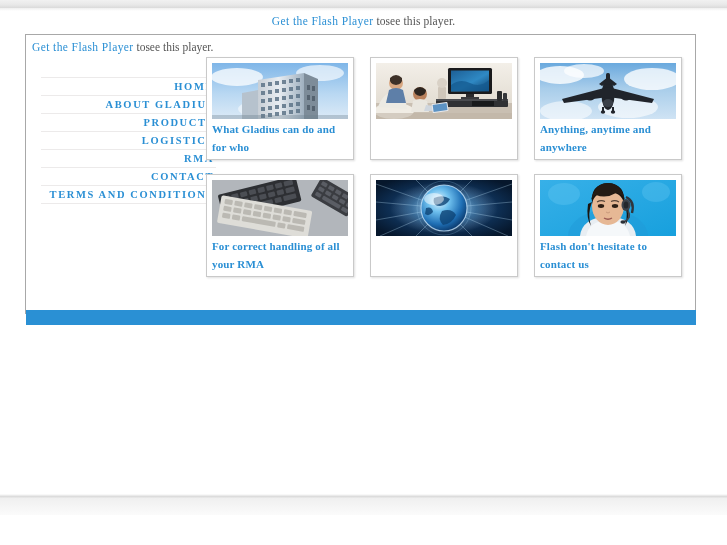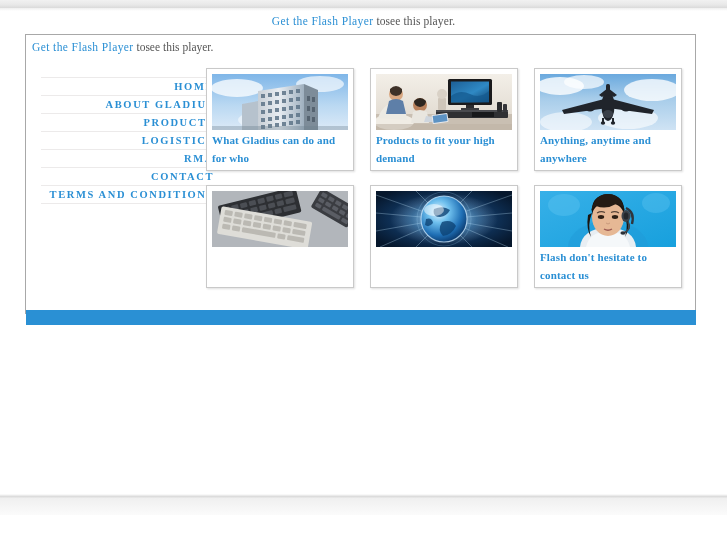--- a/index.html
+++ b/index.html
@@ -95,7 +95,7 @@
   .cards {
     position: absolute;
     left: 180px;
-    top: 33px;
+    top: 22px;
     width: 475px;
   }
   .card-row {

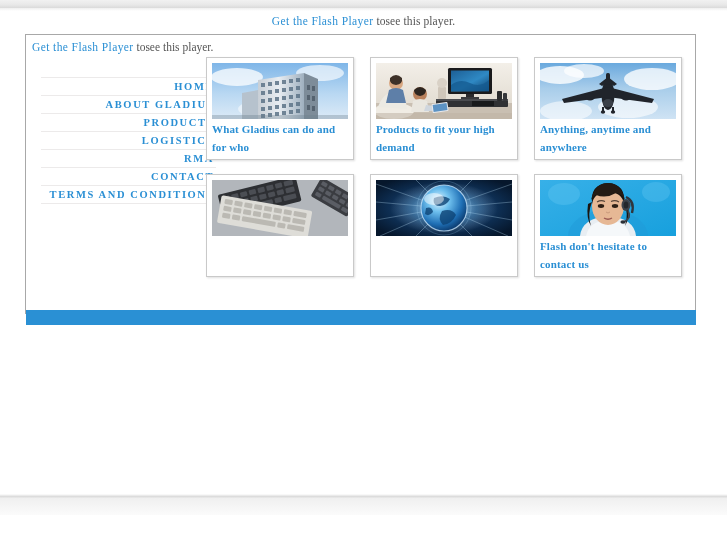--- a/index.html
+++ b/index.html
@@ -303,7 +303,6 @@
             <rect x="0" y="50" width="136" height="6" fill="#bdb2a4" opacity="0.55"></rect>
           </svg>
         </span>
-        <span class="card-caption">Products to fit your high demand</span>
       </a>
 
       <a class="card" href="#">

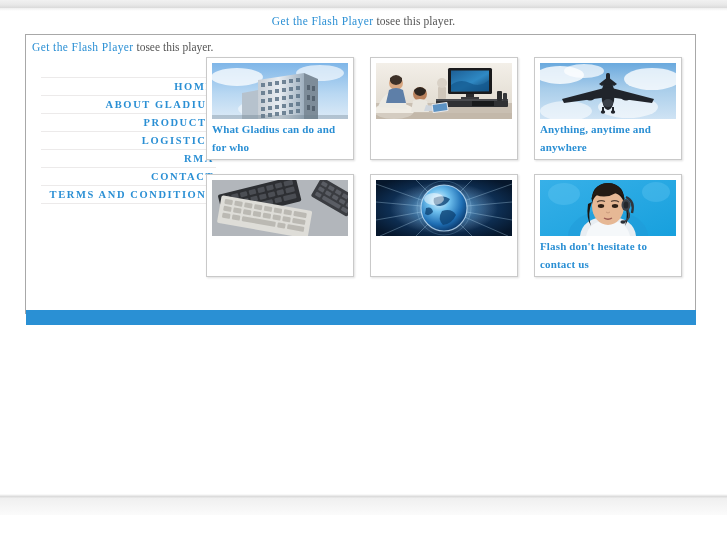--- a/index.html
+++ b/index.html
@@ -422,6 +422,7 @@
             <rect x="0" y="0" width="136" height="56" fill="#4a4f55" opacity="0.06"></rect>
           </svg>
         </span>
+        <span class="card-caption">For correct handling of all your RMA</span>
       </a>
 
       <a class="card" href="#">

